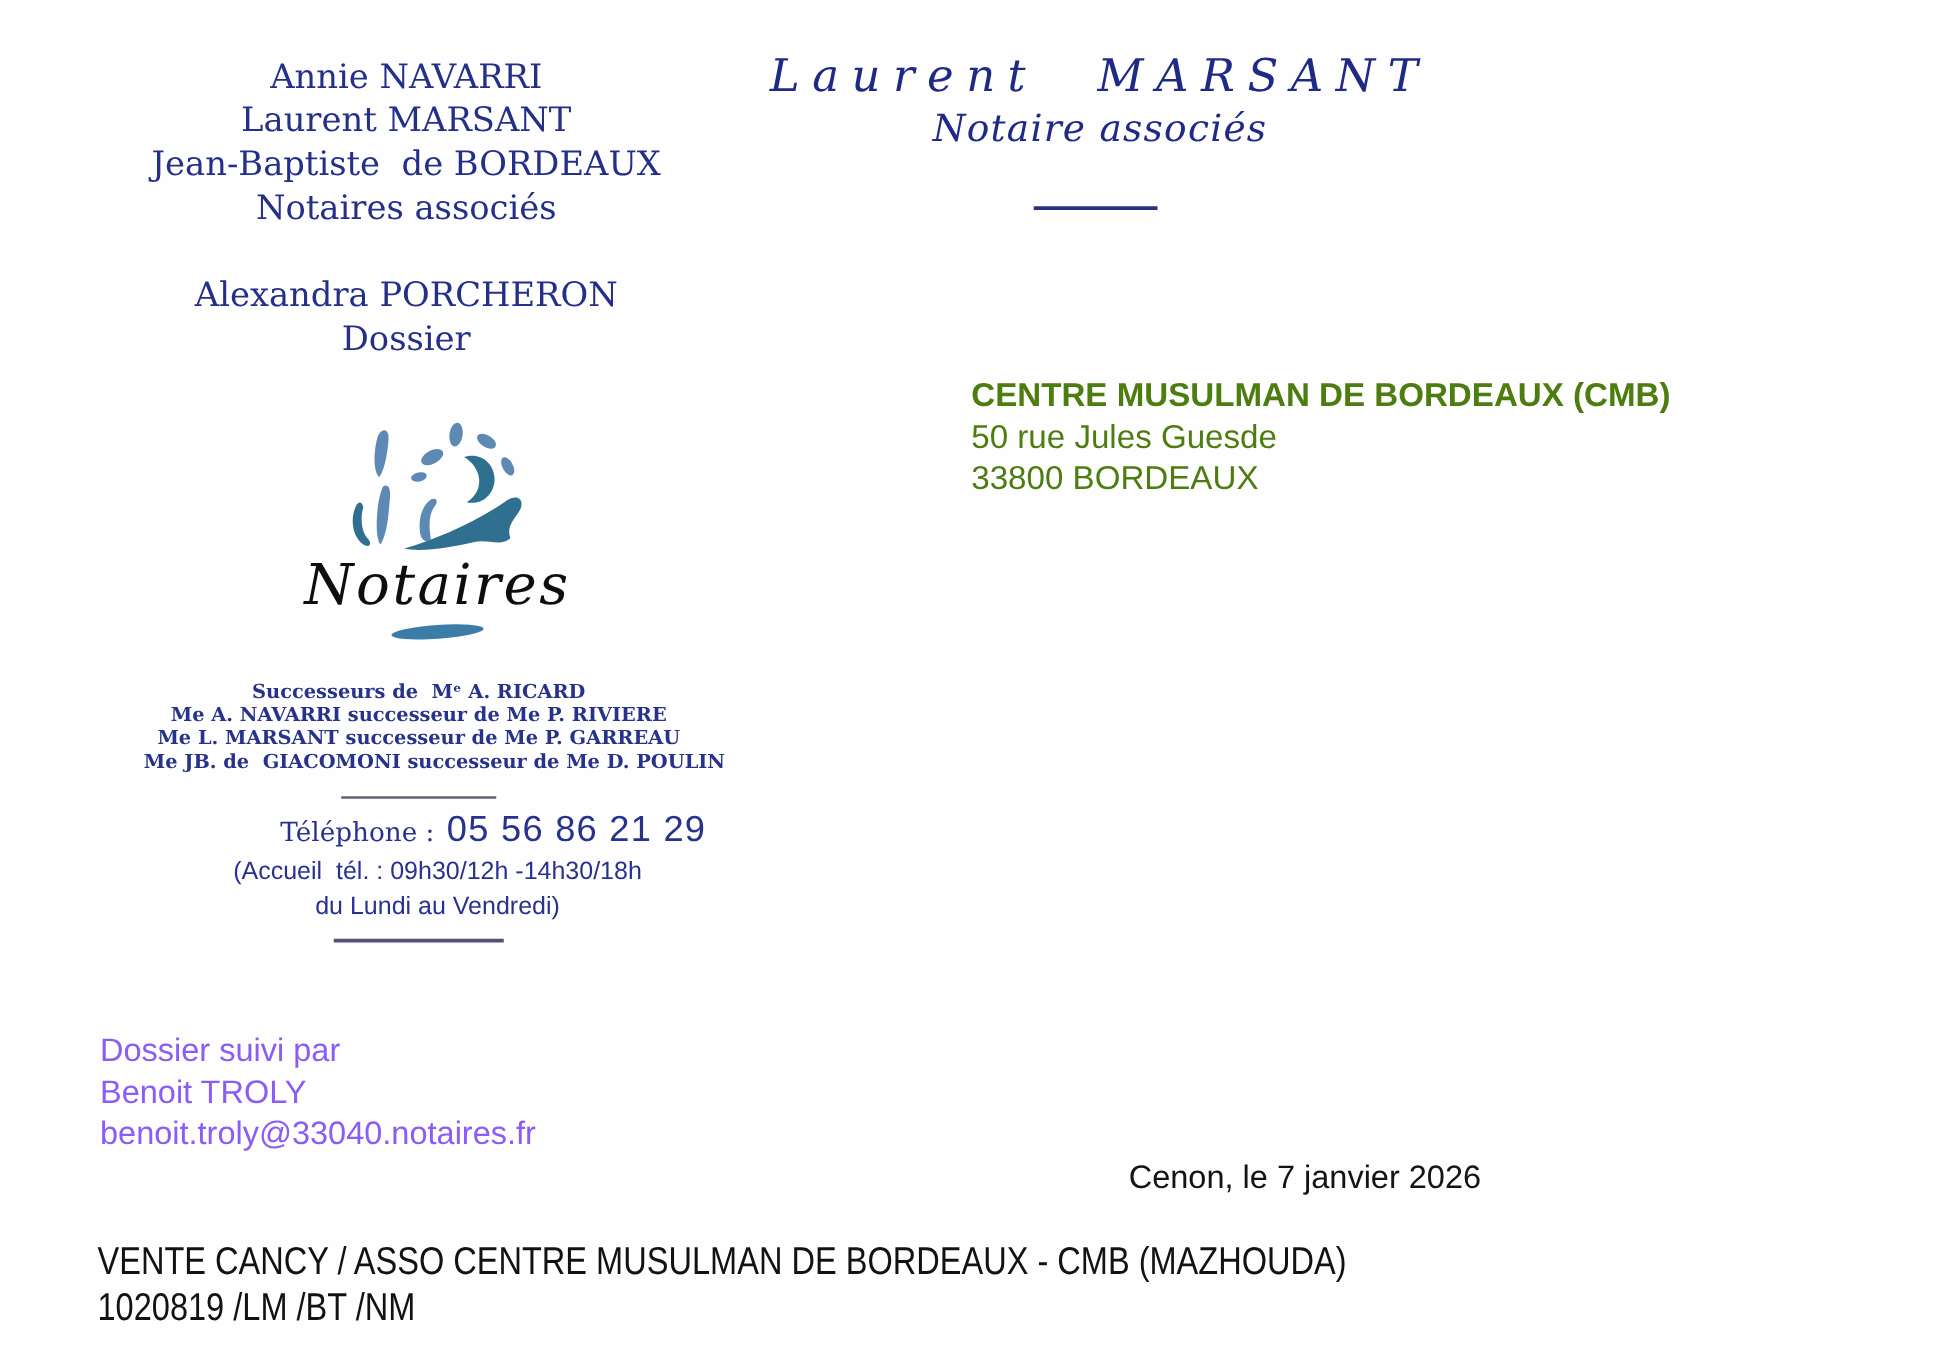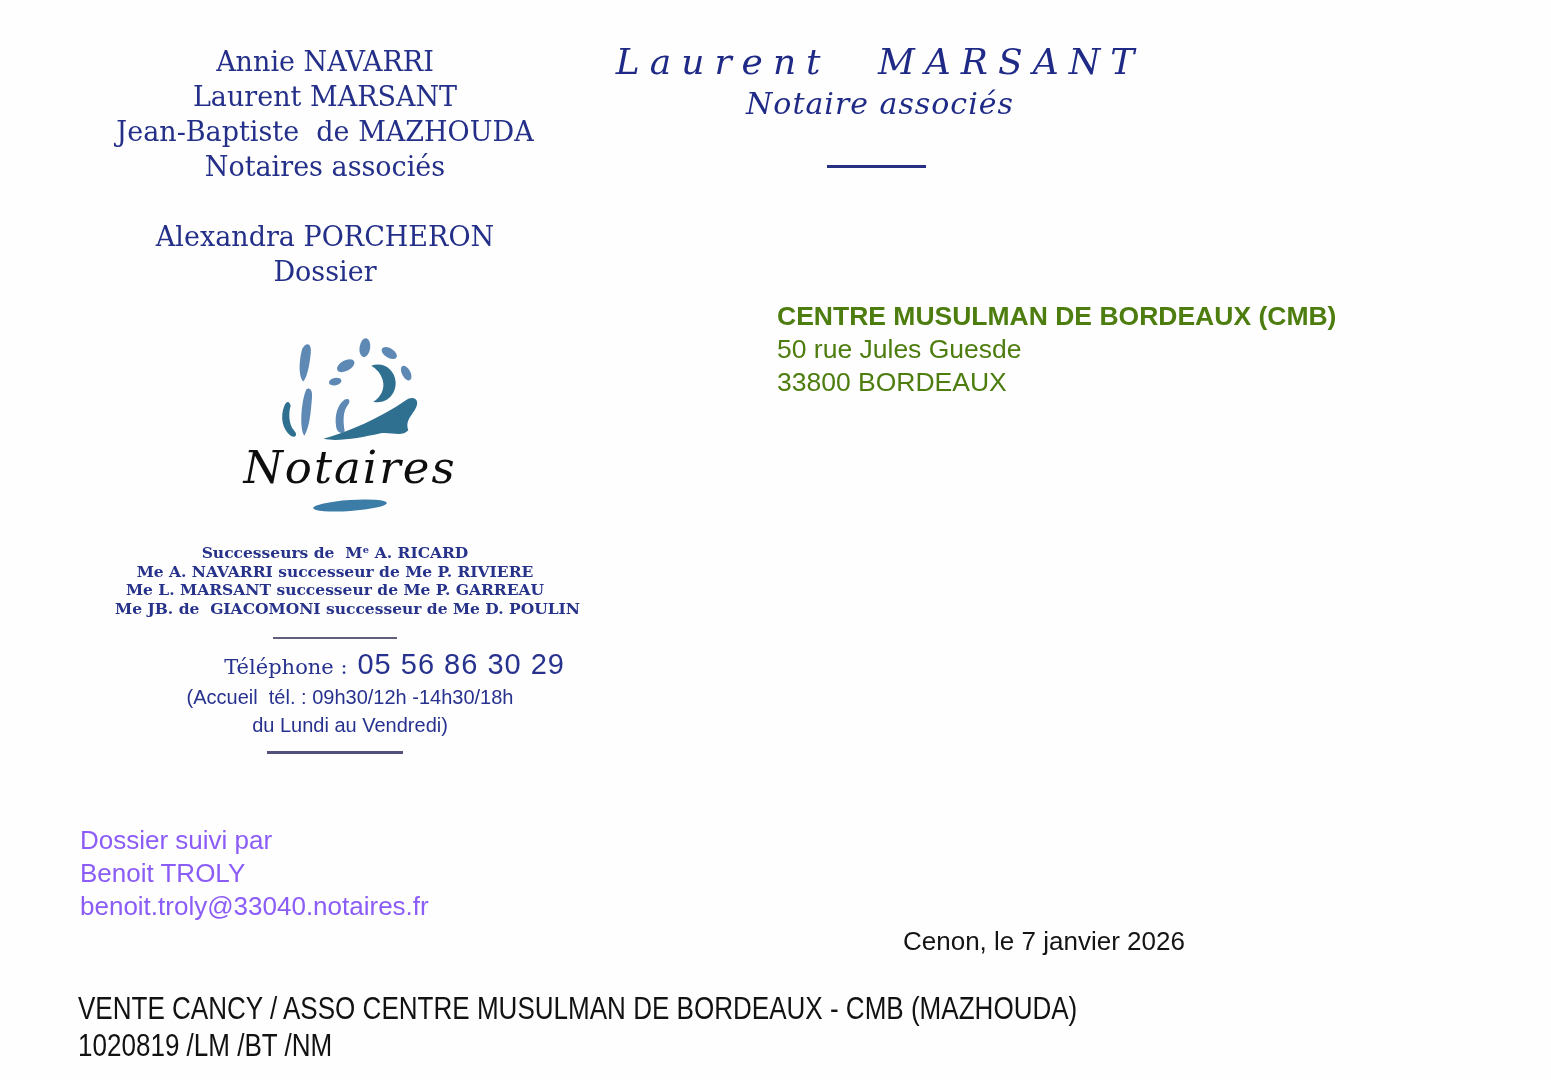--- a/index.html
+++ b/index.html
@@ -94,7 +94,7 @@
   <div class="partners">
     <div>Annie NAVARRI</div>
     <div>Laurent MARSANT</div>
-    <div class="pre">Jean-Baptiste  de MAZHOUDA</div>
+    <div class="pre">Jean-Baptiste  de BORDEAUX</div>
     <div>Notaires associés</div>
   </div>
   <div class="partners2">

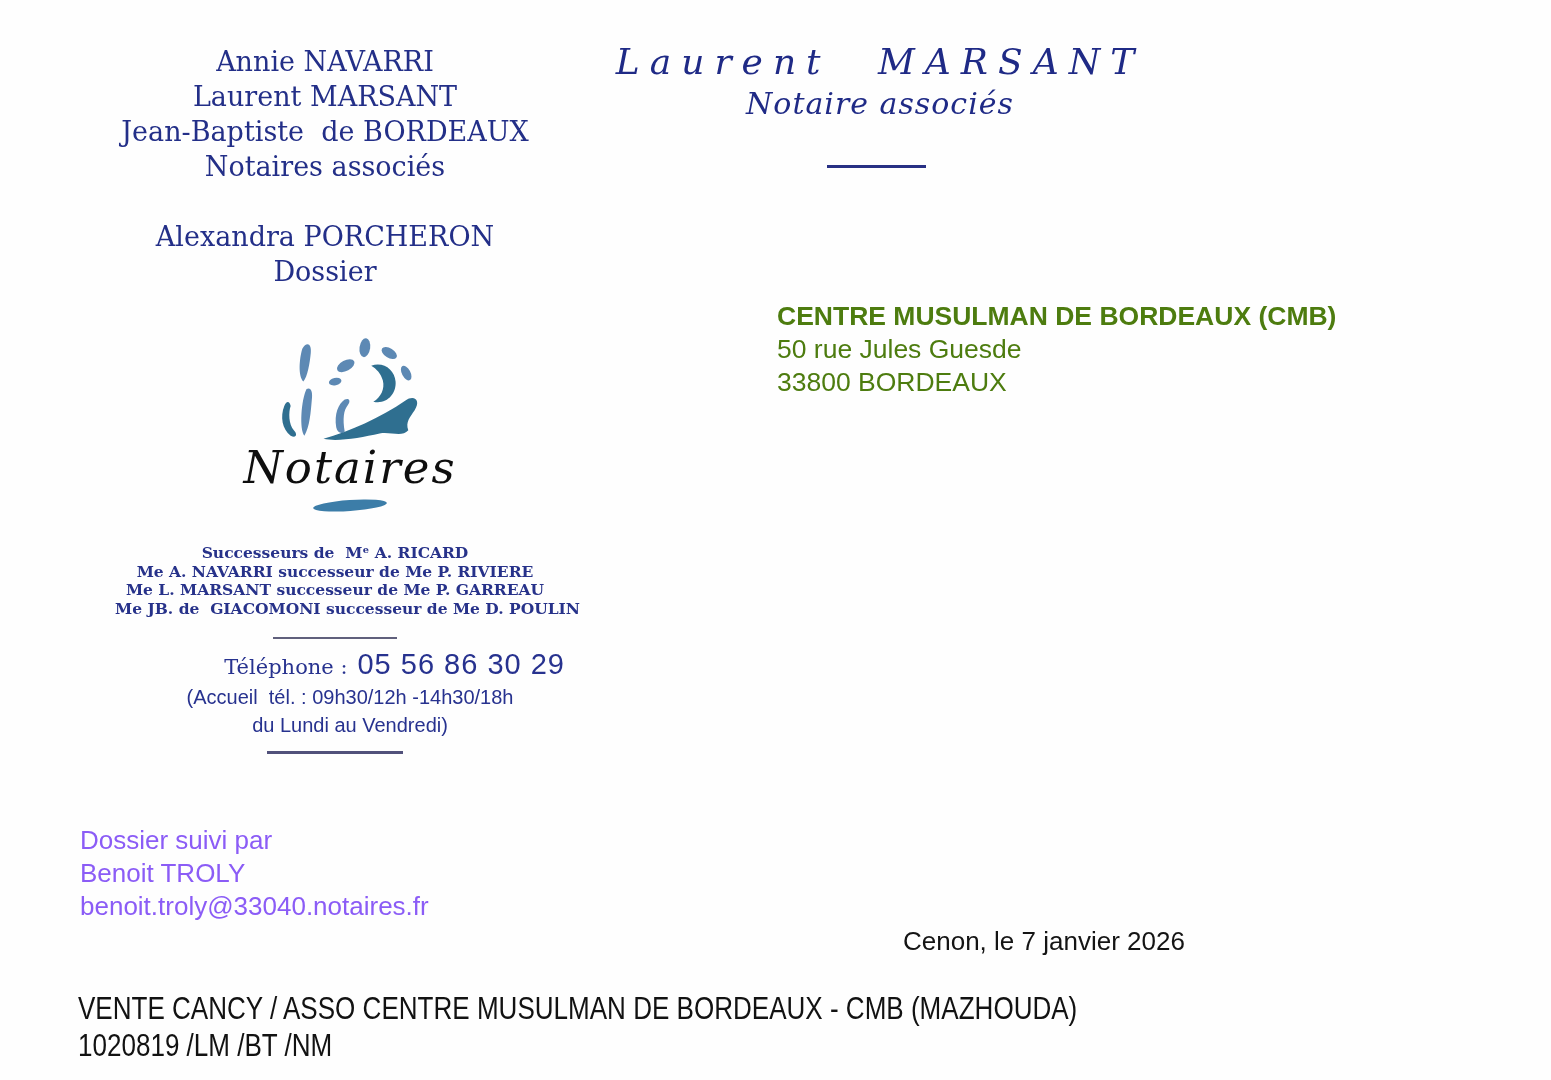--- a/index.html
+++ b/index.html
@@ -147,7 +147,7 @@
   <div class="phone">
     <div class="tel-line">
       <span class="tel-label">Téléphone :</span>
-      <span class="tel-number">05 56 86 30 29</span>
+      <span class="tel-number">05 56 86 21 29</span>
     </div>
     <div class="hours pre">(Accueil  tél. : 09h30/12h -14h30/18h</div>
     <div class="hours">du Lundi au Vendredi)</div>

